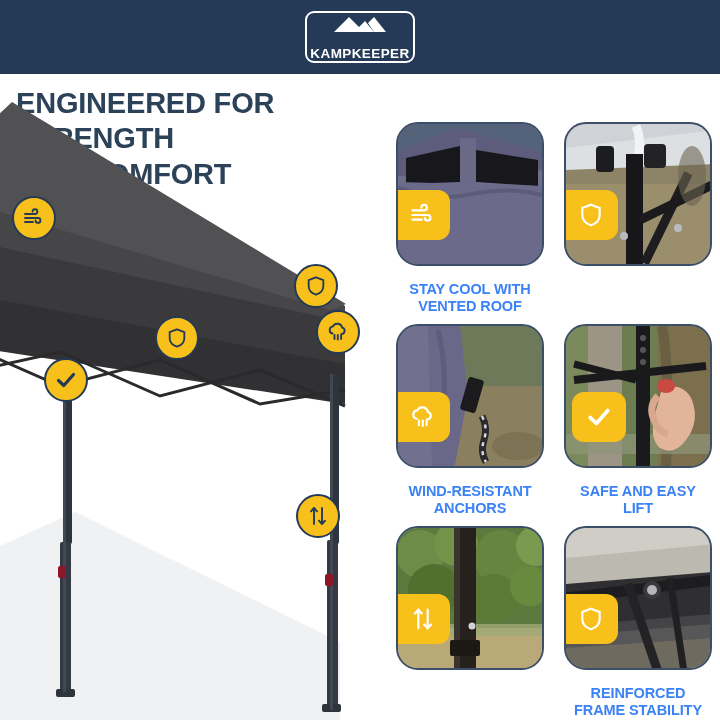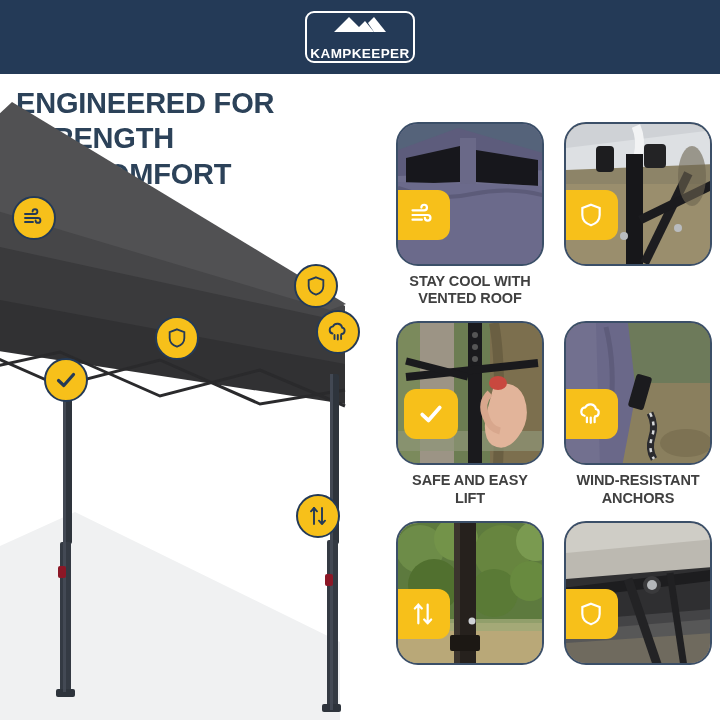--- a/index.html
+++ b/index.html
@@ -118,8 +118,8 @@
   .chip svg { position: static; display: block; }
 
   .caption {
-    margin-top: 7px;
-    color: #404040;
+    margin-top: 15px;
+    color: #3b82f6;
     font-size: 14.5px;
     font-weight: bold;
     line-height: 1.2;

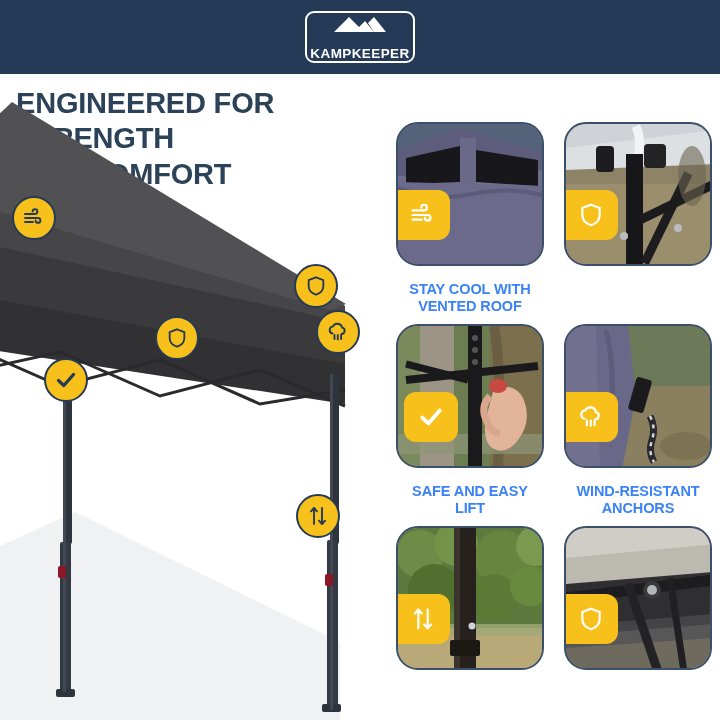--- a/index.html
+++ b/index.html
@@ -270,6 +270,30 @@
         </svg>
       </div>
     </div>
+  </div>
+
+  <div class="feature-cell">
+    <div class="photo-card">
+      <svg width="148" height="144" viewBox="0 0 148 144">
+        <rect width="148" height="144" fill="#7d7254"></rect>
+        <rect x="0" y="0" width="148" height="60" fill="#6d7a5a"></rect>
+        <rect x="0" y="60" width="148" height="84" fill="#8a7f5e"></rect>
+        <polygon points="0,0 62,0 70,70 56,144 0,144" fill="#6a6889"></polygon>
+        <polygon points="0,0 30,0 34,144 0,144" fill="#72708f"></polygon>
+        <path d="M40 4 q10 40 4 90" stroke="#5e5c7b" stroke-width="5" fill="none"></path>
+        <rect x="66" y="52" width="16" height="34" rx="3" fill="#1b1b1e" transform="rotate(16 74 69)"></rect>
+        <path d="M84 90 q6 12 2 24 q-4 12 2 22" stroke="#2a2a2e" stroke-width="7" fill="none"></path>
+        <path d="M84 90 q6 12 2 24 q-4 12 2 22" stroke="#d6d8da" stroke-width="2.5" stroke-dasharray="4 5" fill="none"></path>
+        <ellipse cx="120" cy="120" rx="26" ry="14" fill="#6f6547" opacity="0.5"></ellipse>
+      </svg>
+      <div class="chip">
+        <svg width="28" height="28" viewBox="0 0 24 24" fill="none" stroke="#ffffff" stroke-width="1.9" stroke-linecap="round">
+          <path d="M6.5 13.5a3.6 3.6 0 0 1 .5-7.1 4.9 4.9 0 0 1 9.2 1.3 3.2 3.2 0 0 1-.7 6.3"></path>
+          <path d="M8.5 15v4M11.8 15v4.6M15.1 15v4"></path>
+        </svg>
+      </div>
+    </div>
+    <div class="caption">WIND-RESISTANT ANCHORS</div>
   </div>
 
   <div class="feature-cell">
@@ -303,30 +327,6 @@
   <div class="feature-cell">
     <div class="photo-card">
       <svg width="148" height="144" viewBox="0 0 148 144">
-        <rect width="148" height="144" fill="#7d7254"></rect>
-        <rect x="0" y="0" width="148" height="60" fill="#6d7a5a"></rect>
-        <rect x="0" y="60" width="148" height="84" fill="#8a7f5e"></rect>
-        <polygon points="0,0 62,0 70,70 56,144 0,144" fill="#6a6889"></polygon>
-        <polygon points="0,0 30,0 34,144 0,144" fill="#72708f"></polygon>
-        <path d="M40 4 q10 40 4 90" stroke="#5e5c7b" stroke-width="5" fill="none"></path>
-        <rect x="66" y="52" width="16" height="34" rx="3" fill="#1b1b1e" transform="rotate(16 74 69)"></rect>
-        <path d="M84 90 q6 12 2 24 q-4 12 2 22" stroke="#2a2a2e" stroke-width="7" fill="none"></path>
-        <path d="M84 90 q6 12 2 24 q-4 12 2 22" stroke="#d6d8da" stroke-width="2.5" stroke-dasharray="4 5" fill="none"></path>
-        <ellipse cx="120" cy="120" rx="26" ry="14" fill="#6f6547" opacity="0.5"></ellipse>
-      </svg>
-      <div class="chip">
-        <svg width="28" height="28" viewBox="0 0 24 24" fill="none" stroke="#ffffff" stroke-width="1.9" stroke-linecap="round">
-          <path d="M6.5 13.5a3.6 3.6 0 0 1 .5-7.1 4.9 4.9 0 0 1 9.2 1.3 3.2 3.2 0 0 1-.7 6.3"></path>
-          <path d="M8.5 15v4M11.8 15v4.6M15.1 15v4"></path>
-        </svg>
-      </div>
-    </div>
-    <div class="caption">WIND-RESISTANT ANCHORS</div>
-  </div>
-
-  <div class="feature-cell">
-    <div class="photo-card">
-      <svg width="148" height="144" viewBox="0 0 148 144">
         <rect width="148" height="144" fill="#a8a88f"></rect>
         <rect x="0" y="0" width="148" height="104" fill="#5d7a3e"></rect>
         <circle cx="22" cy="26" r="24" fill="#6d8c48"></circle>

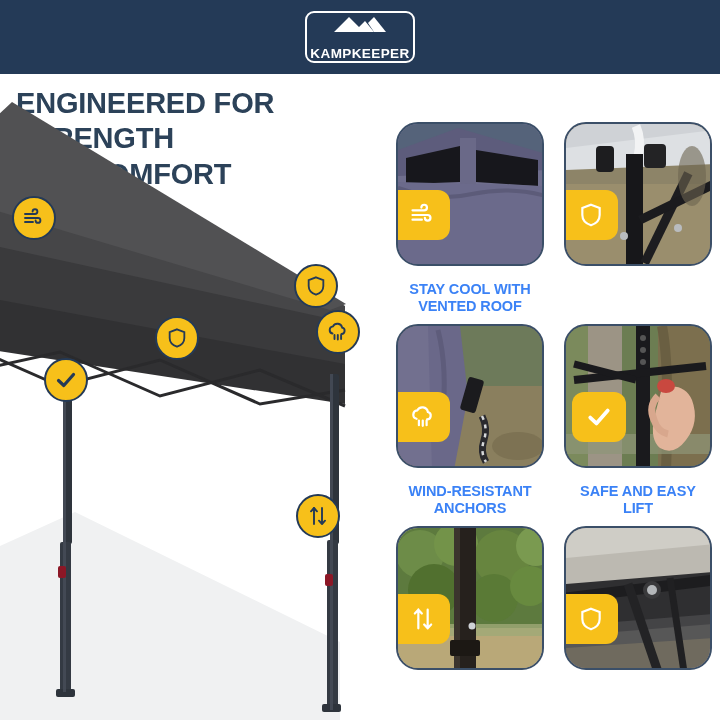--- a/index.html
+++ b/index.html
@@ -373,6 +373,7 @@
         </svg>
       </div>
     </div>
+    <div class="caption">REINFORCED FRAME STABILITY</div>
   </div>
 
 </div>

